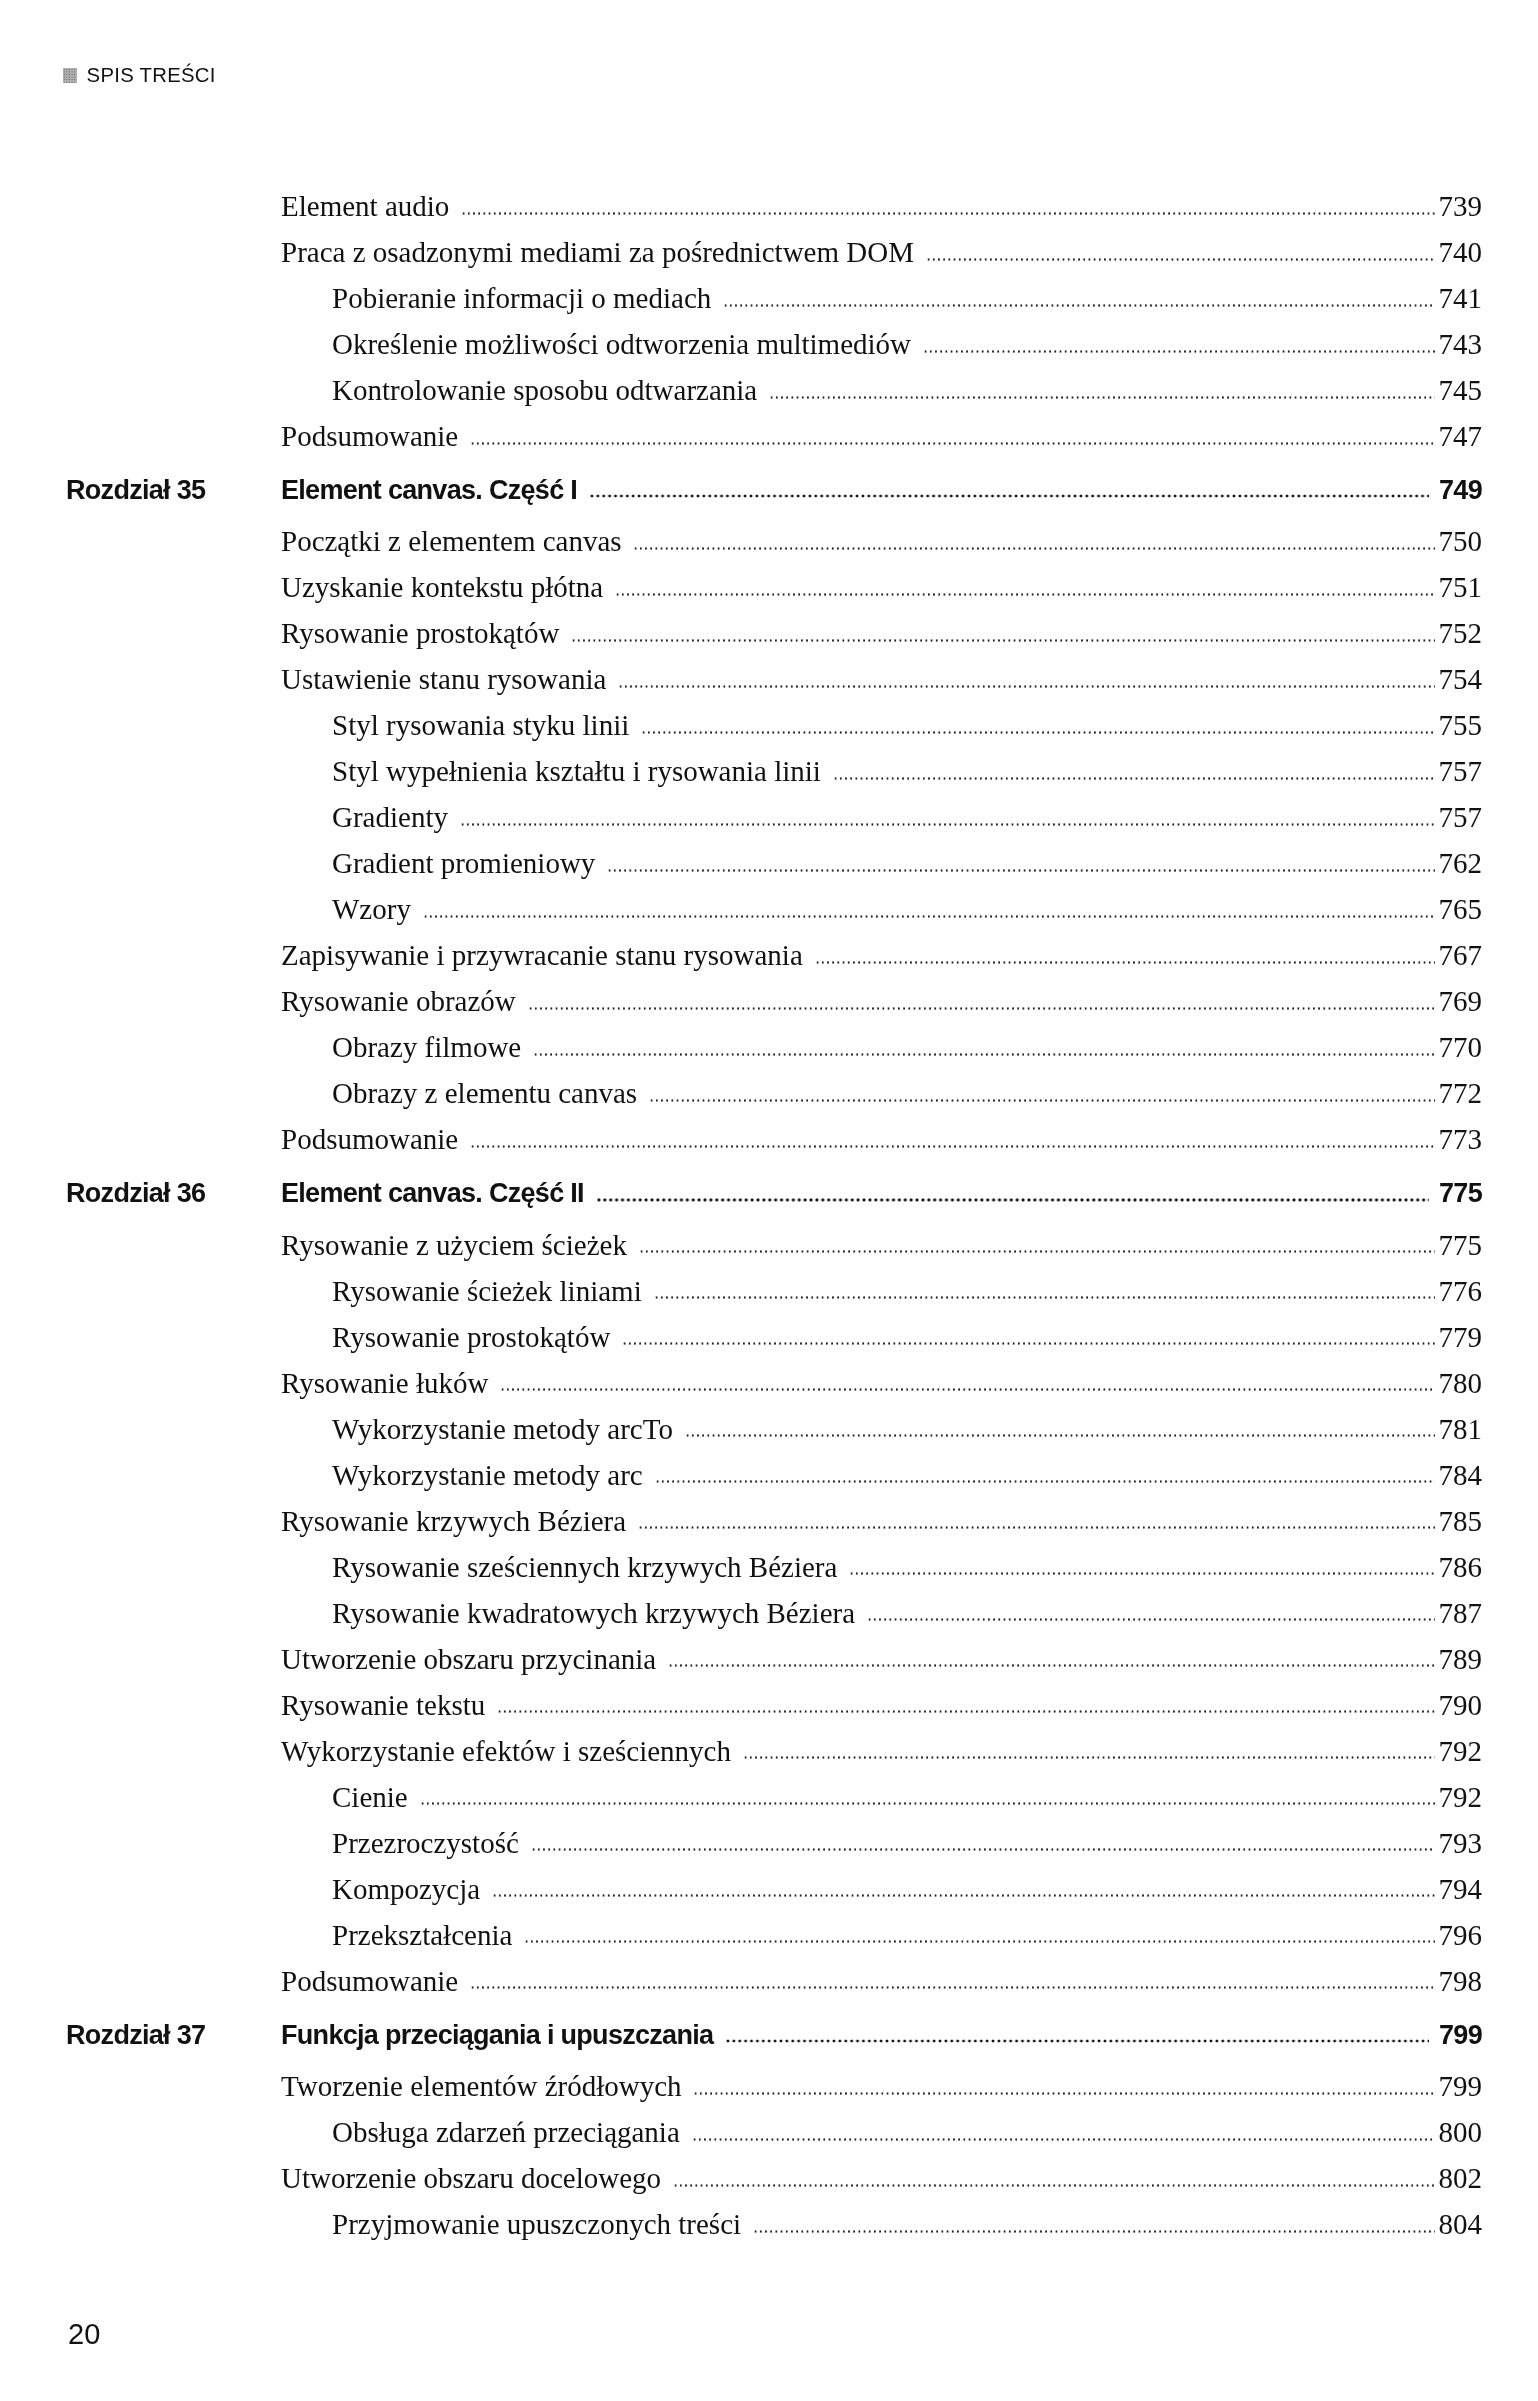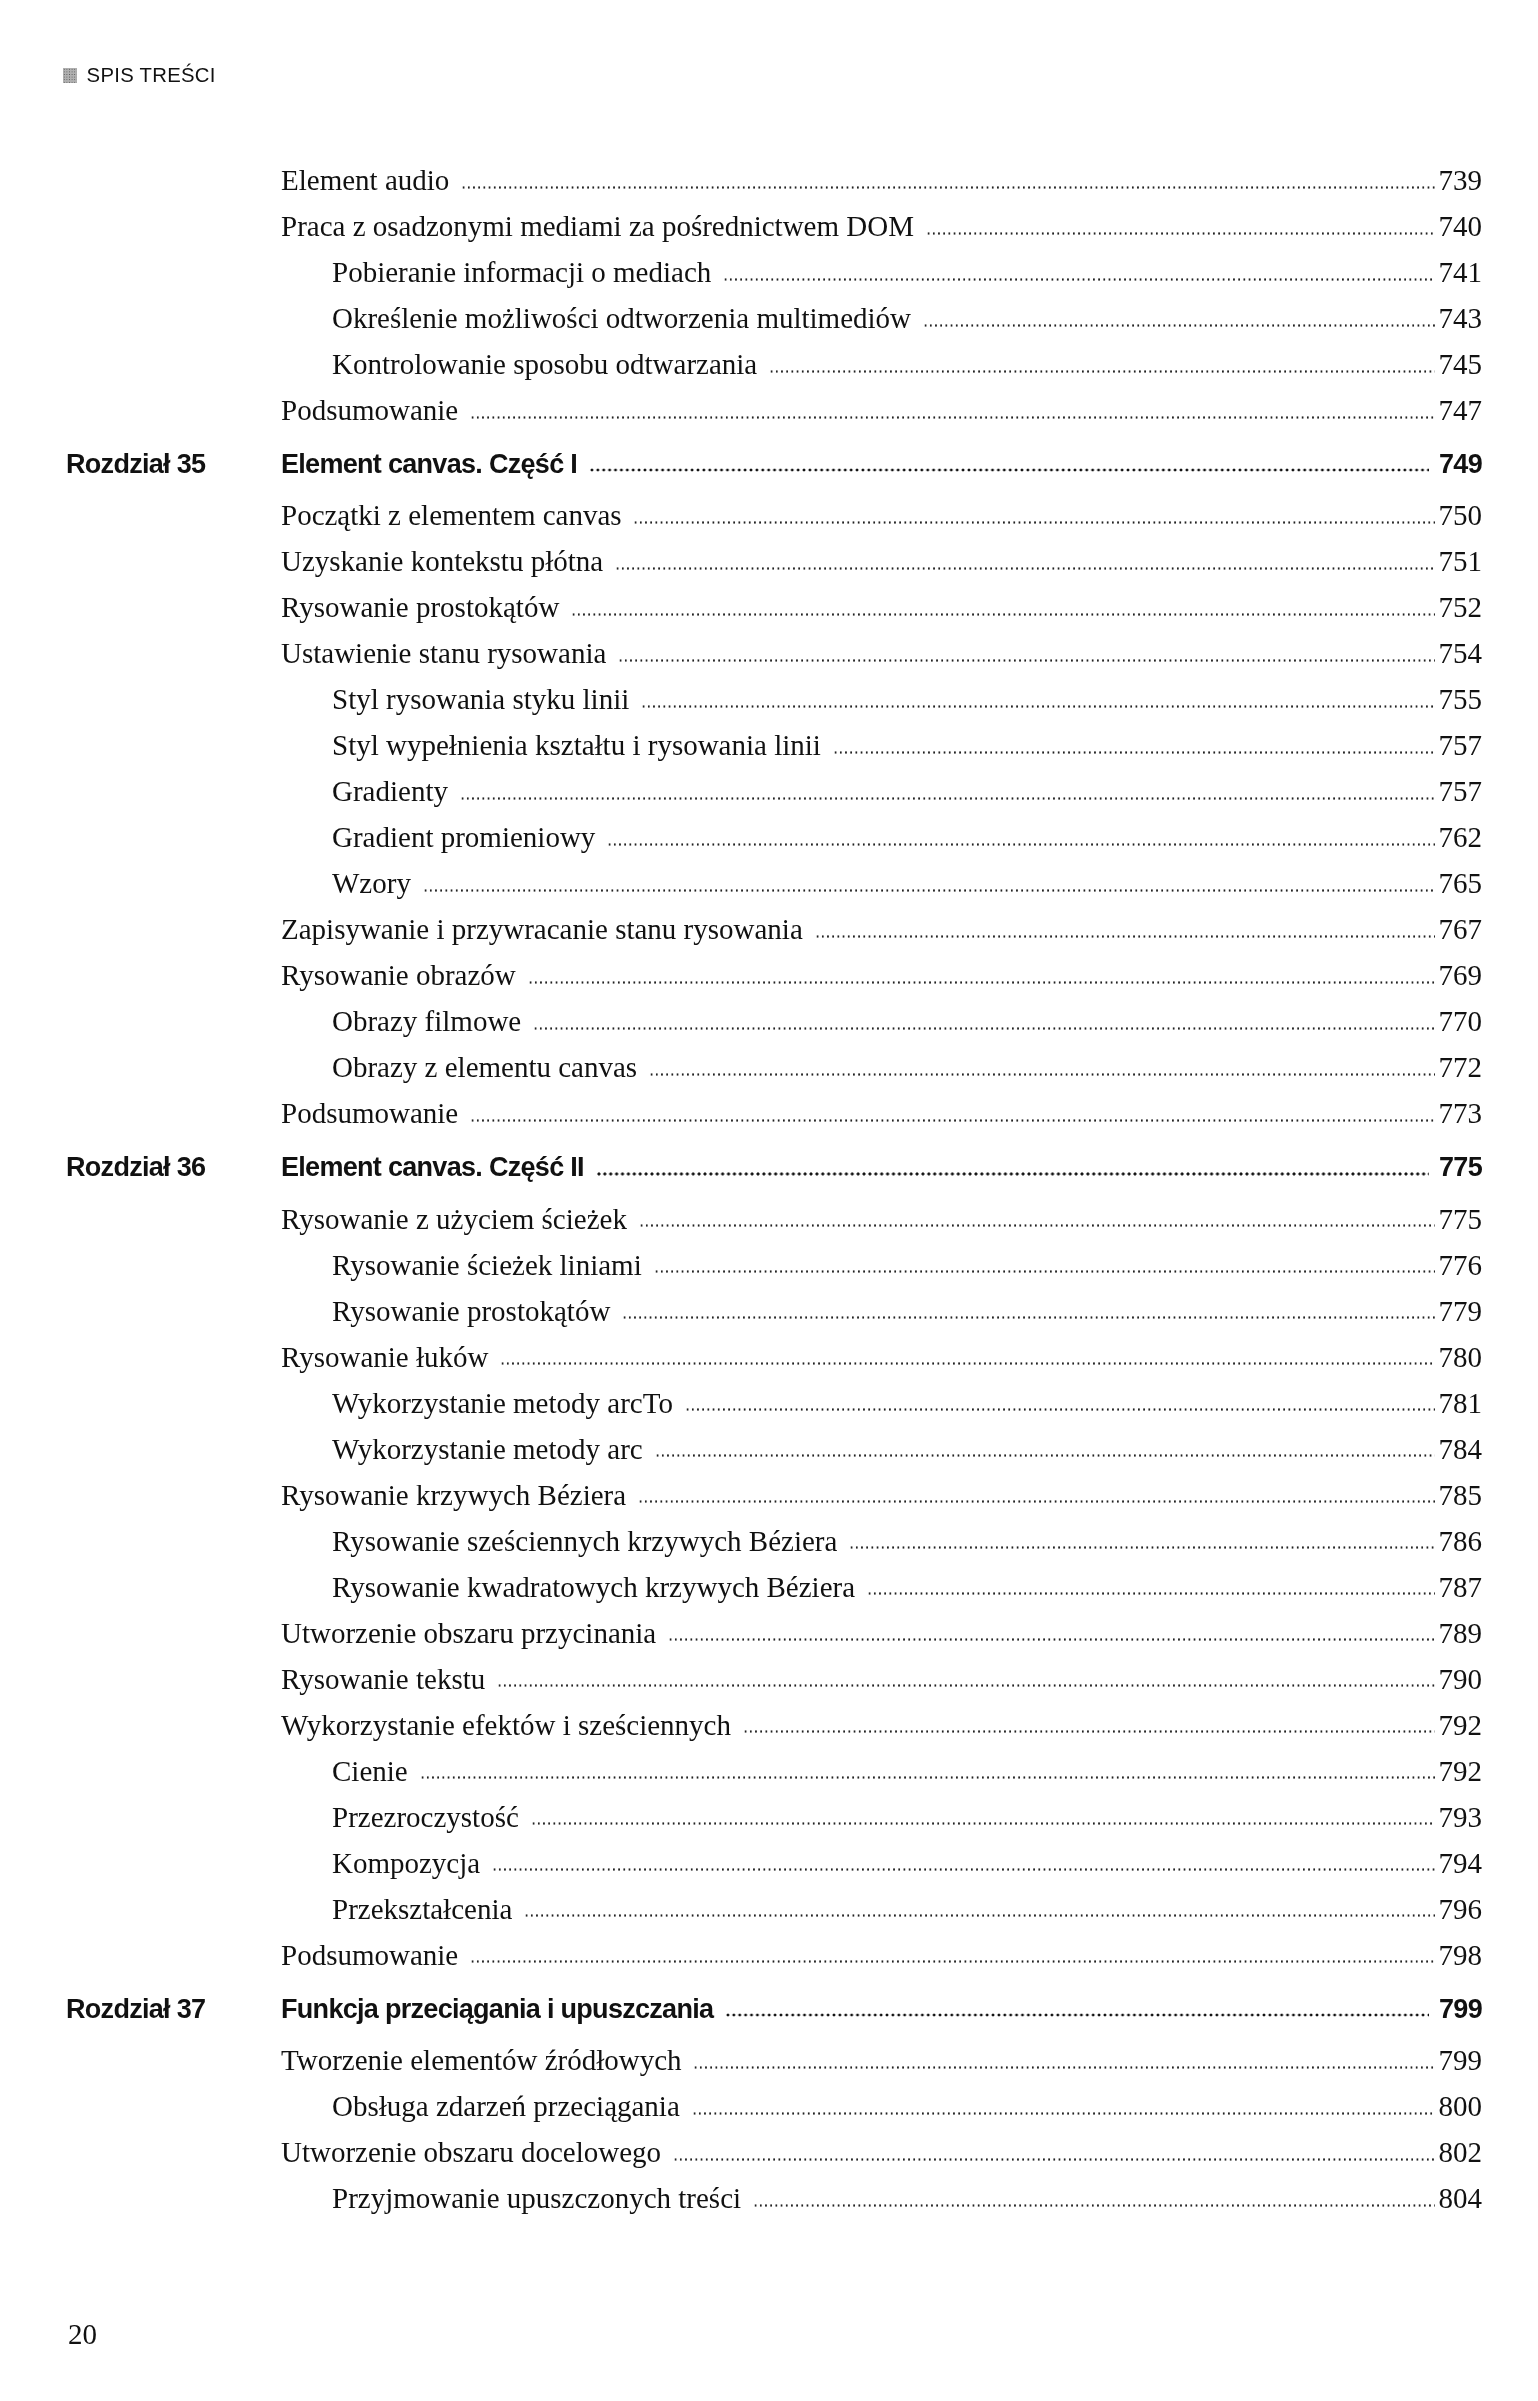--- a/index.html
+++ b/index.html
@@ -55,7 +55,7 @@
     background-size: 5.9px 5.9px; height: 7.2px;
   }
   .page {
-    flex: 0 0 auto; text-align: right; padding-left: 1.3px; min-width: 46px;
+    flex: 0 0 auto; text-align: right; padding-left: 1.3px; min-width: 46px; margin-top: 26px;
   }
   .row.chapter .page { padding-left: 6.6px; }
   .folio {

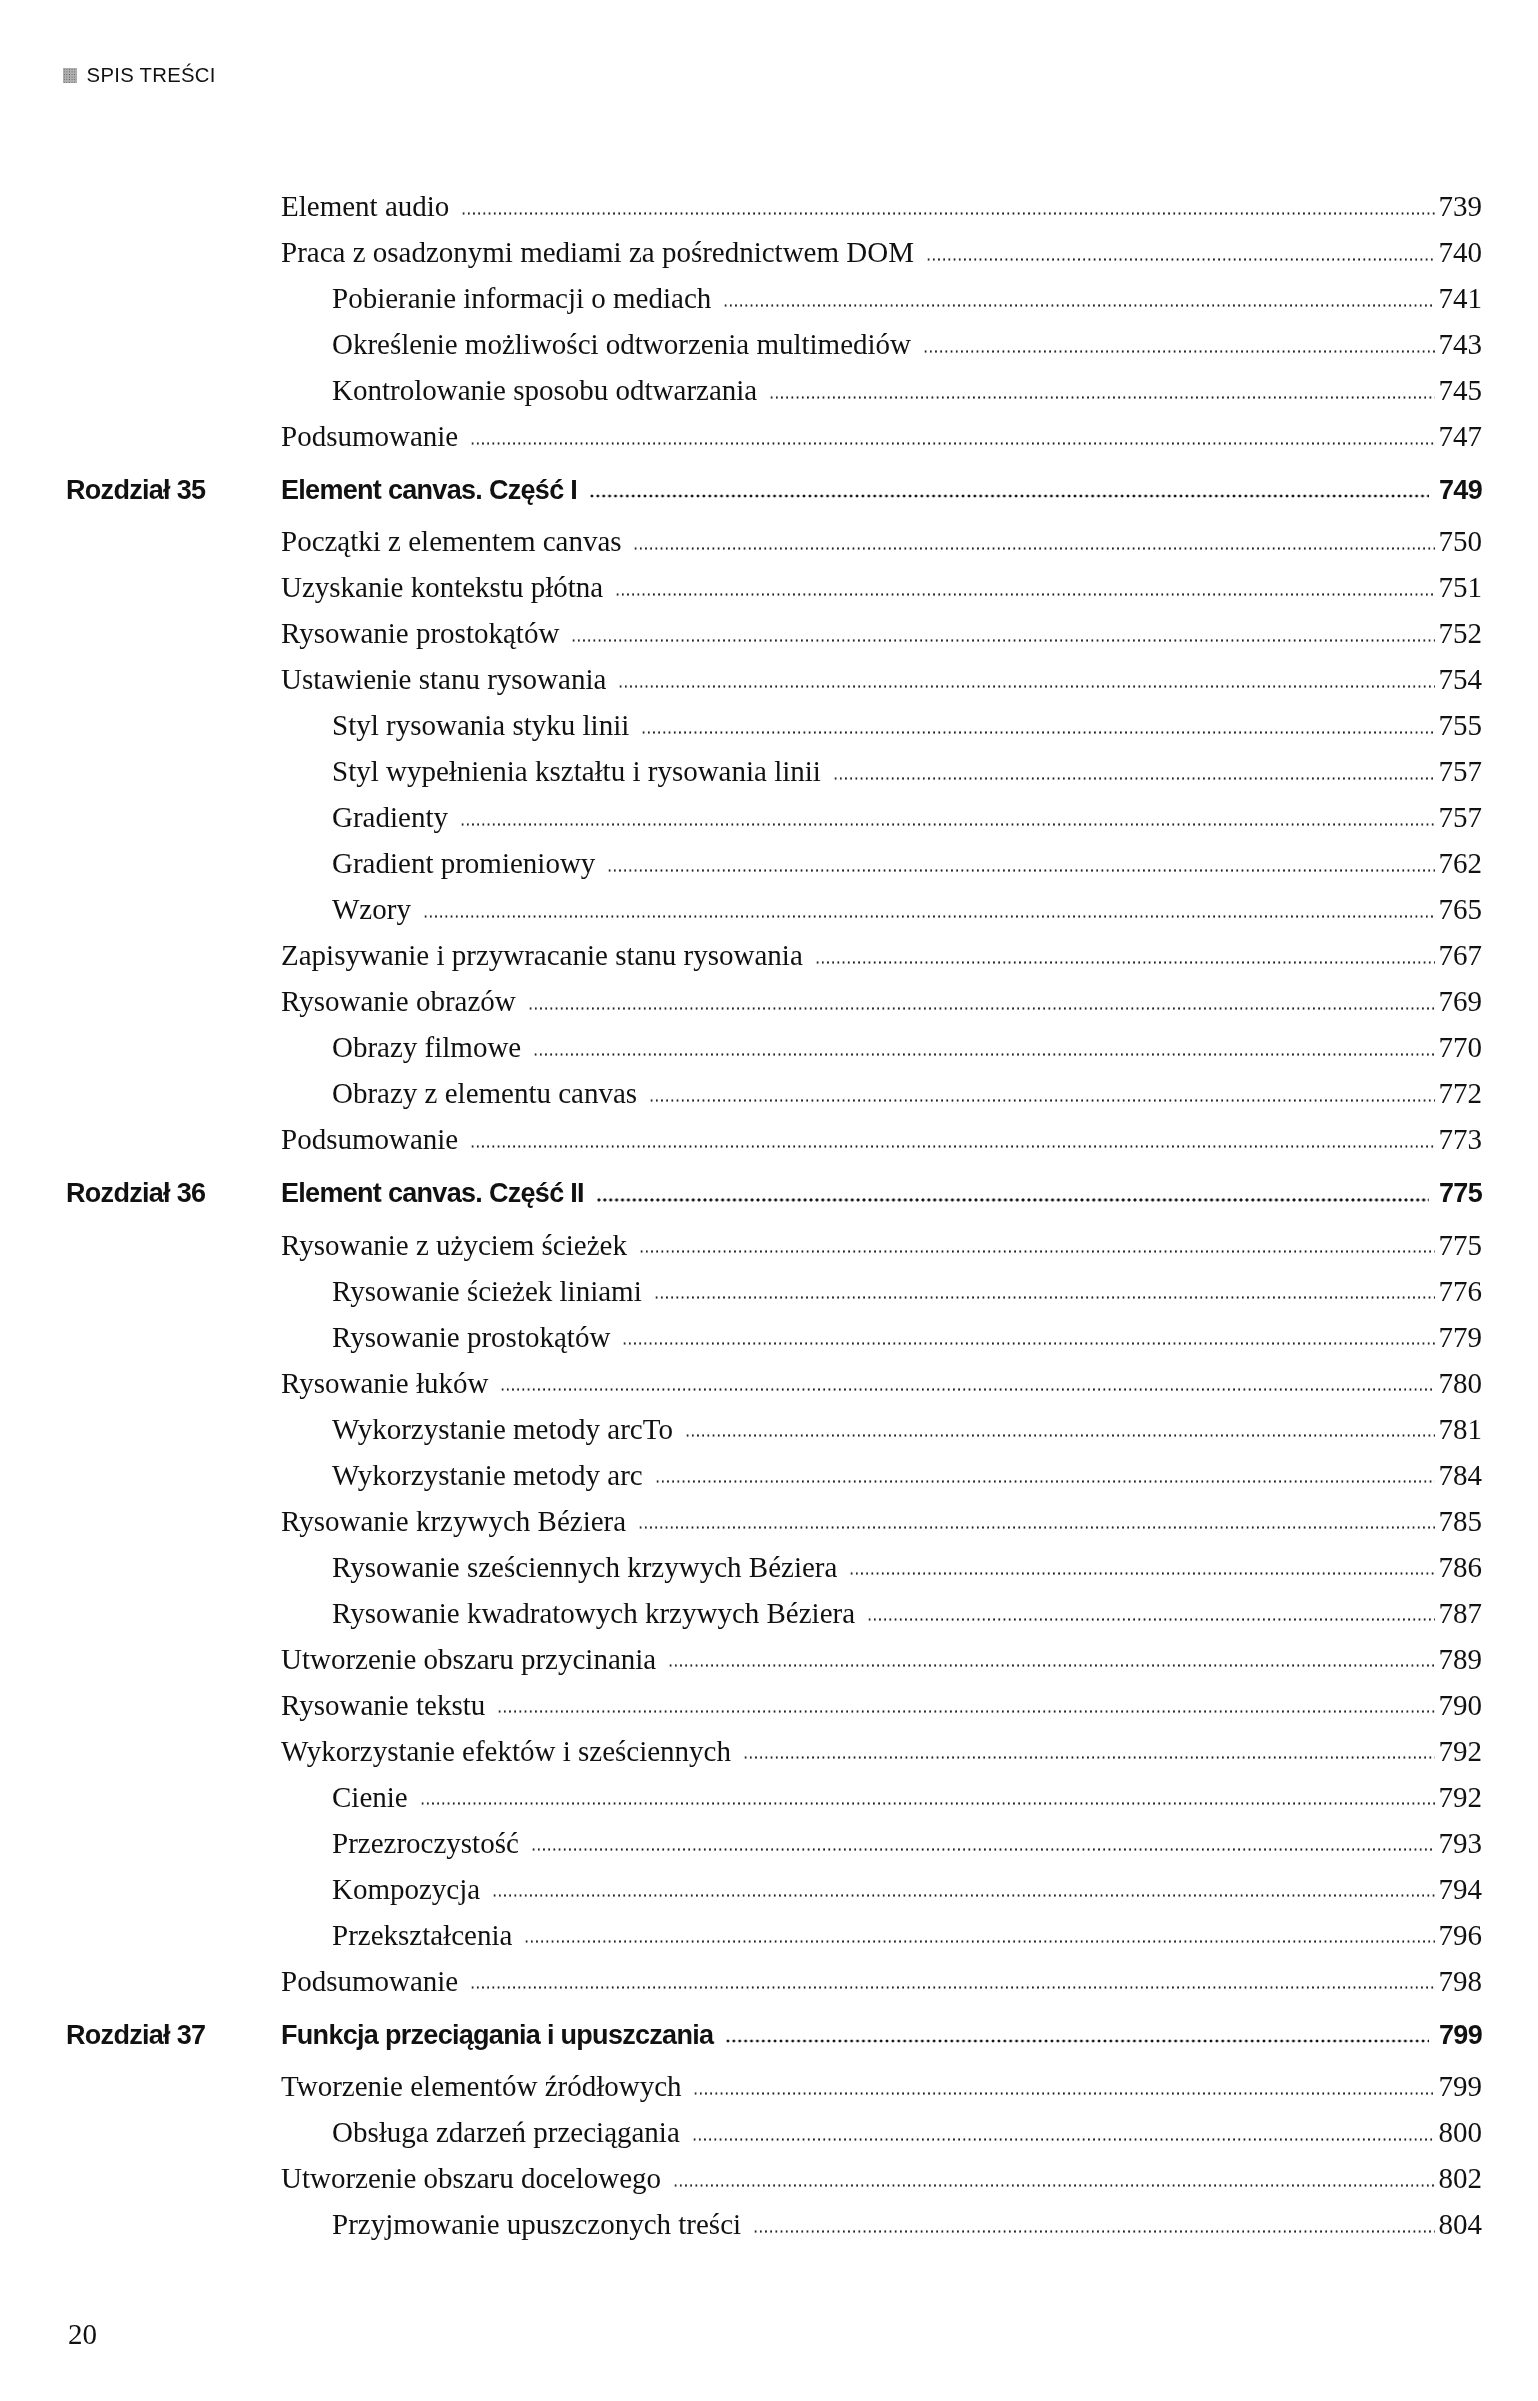--- a/index.html
+++ b/index.html
@@ -60,7 +60,7 @@
   .row.chapter .page { padding-left: 6.6px; }
   .folio {
     position: absolute; left: 68px; top: 2318px;
-    font-family: Liberation Serif, serif; font-size: 29px; text-align: right;
+    font-family: Liberation Sans, sans-serif; font-size: 29px; text-align: right;
   }
 </style>
 </head>

